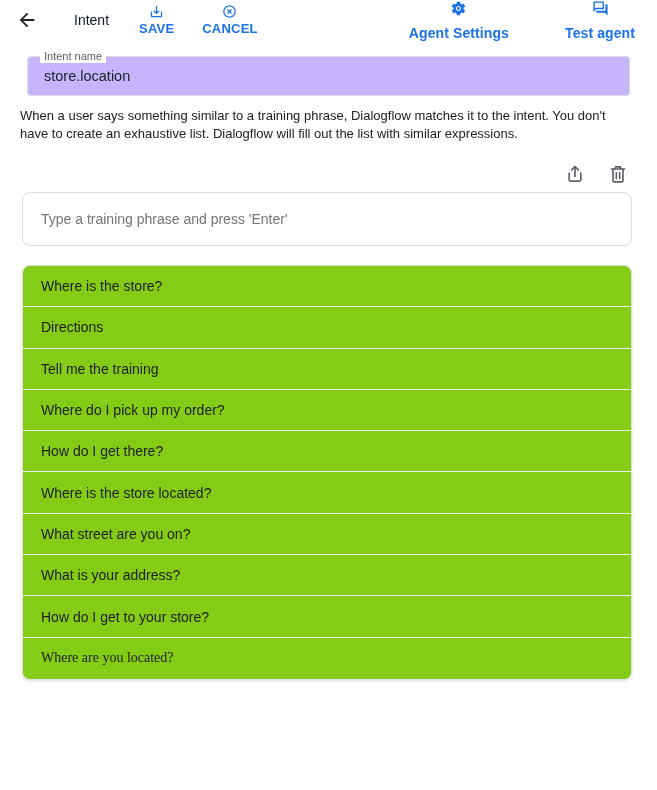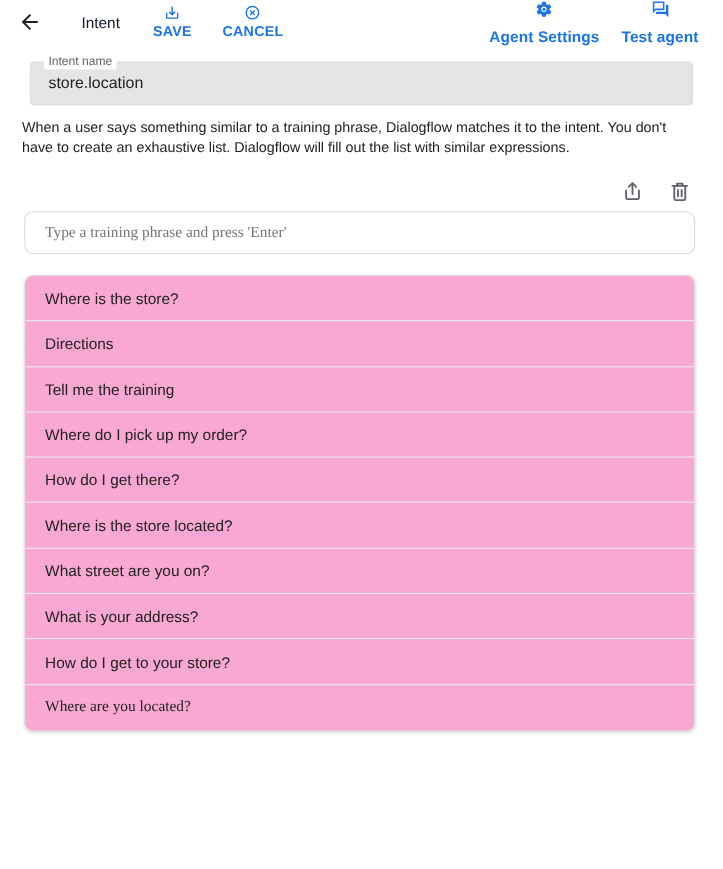--- a/index.html
+++ b/index.html
@@ -58,7 +58,7 @@
     margin-left: auto;
     display: flex;
     align-items: center;
-    gap: 20px;
+    gap: 56px;
   }
   .toolbar-right .blue-btn {
     font-size: 14px;

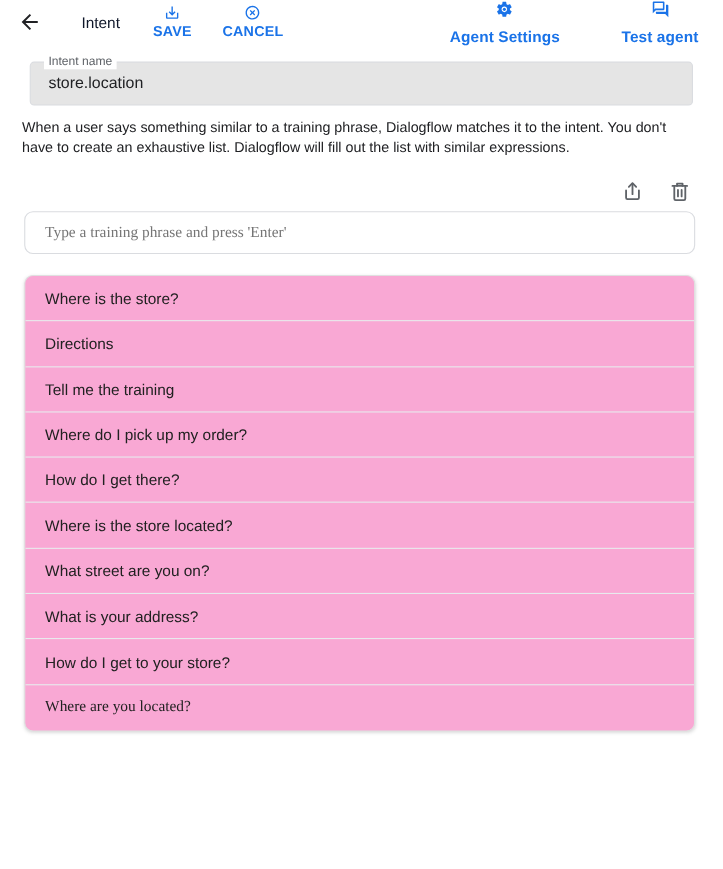--- a/index.html
+++ b/index.html
@@ -93,7 +93,7 @@
     display: flex;
     align-items: center;
     padding: 0 16px;
-    background: #e5e5e5;
+    background: #c4b5fd;
   }
   .outlined-field .float-label {
     position: absolute;

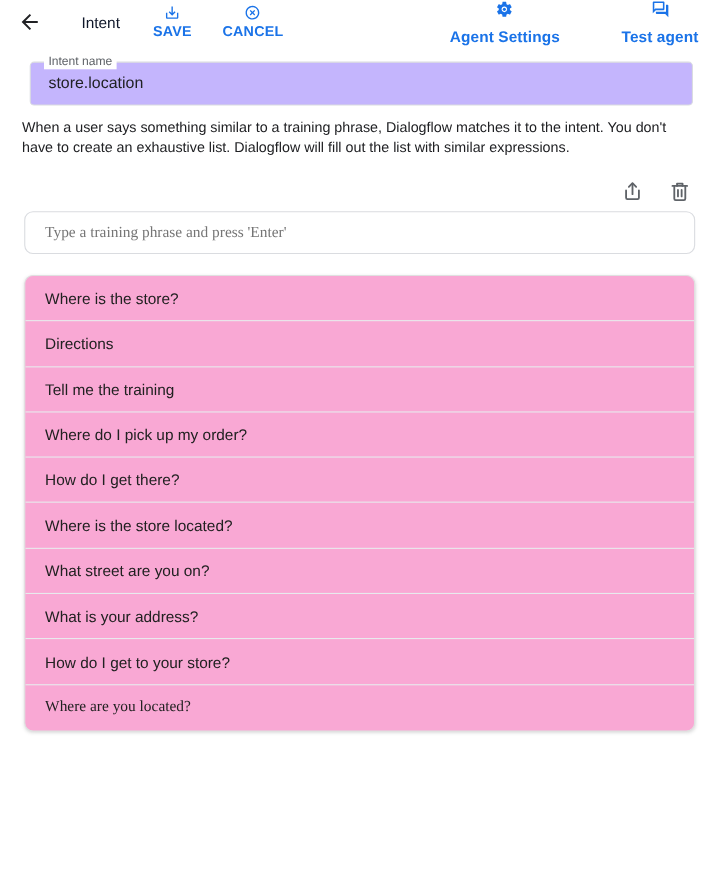--- a/index.html
+++ b/index.html
@@ -145,11 +145,11 @@
     display: block;
     margin: 8px 0 0 2px;
     width: 610px;
-    height: 39px;
+    height: 54px;
     border: 1px solid #dadce0;
     border-radius: 8px;
     padding: 0 18px;
-    font-family: Liberation Serif, serif;
+    font-family: Liberation Sans, sans-serif;
     font-size: 14px;
     color: #202124;
     outline: none;

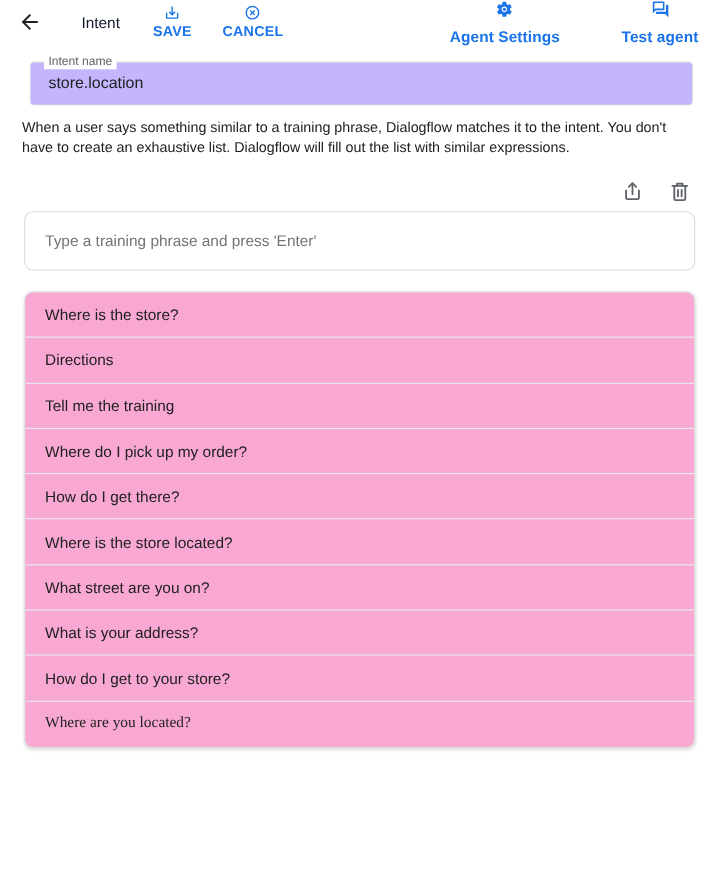--- a/index.html
+++ b/index.html
@@ -163,7 +163,7 @@
     border-radius: 8px;
     box-shadow: 0 1px 3px rgba(60,64,67,0.18);
     overflow: hidden;
-    background: #f9a8d4;
+    background: #84cc16;
   }
   .phrase-row {
     height: 41.3px;

